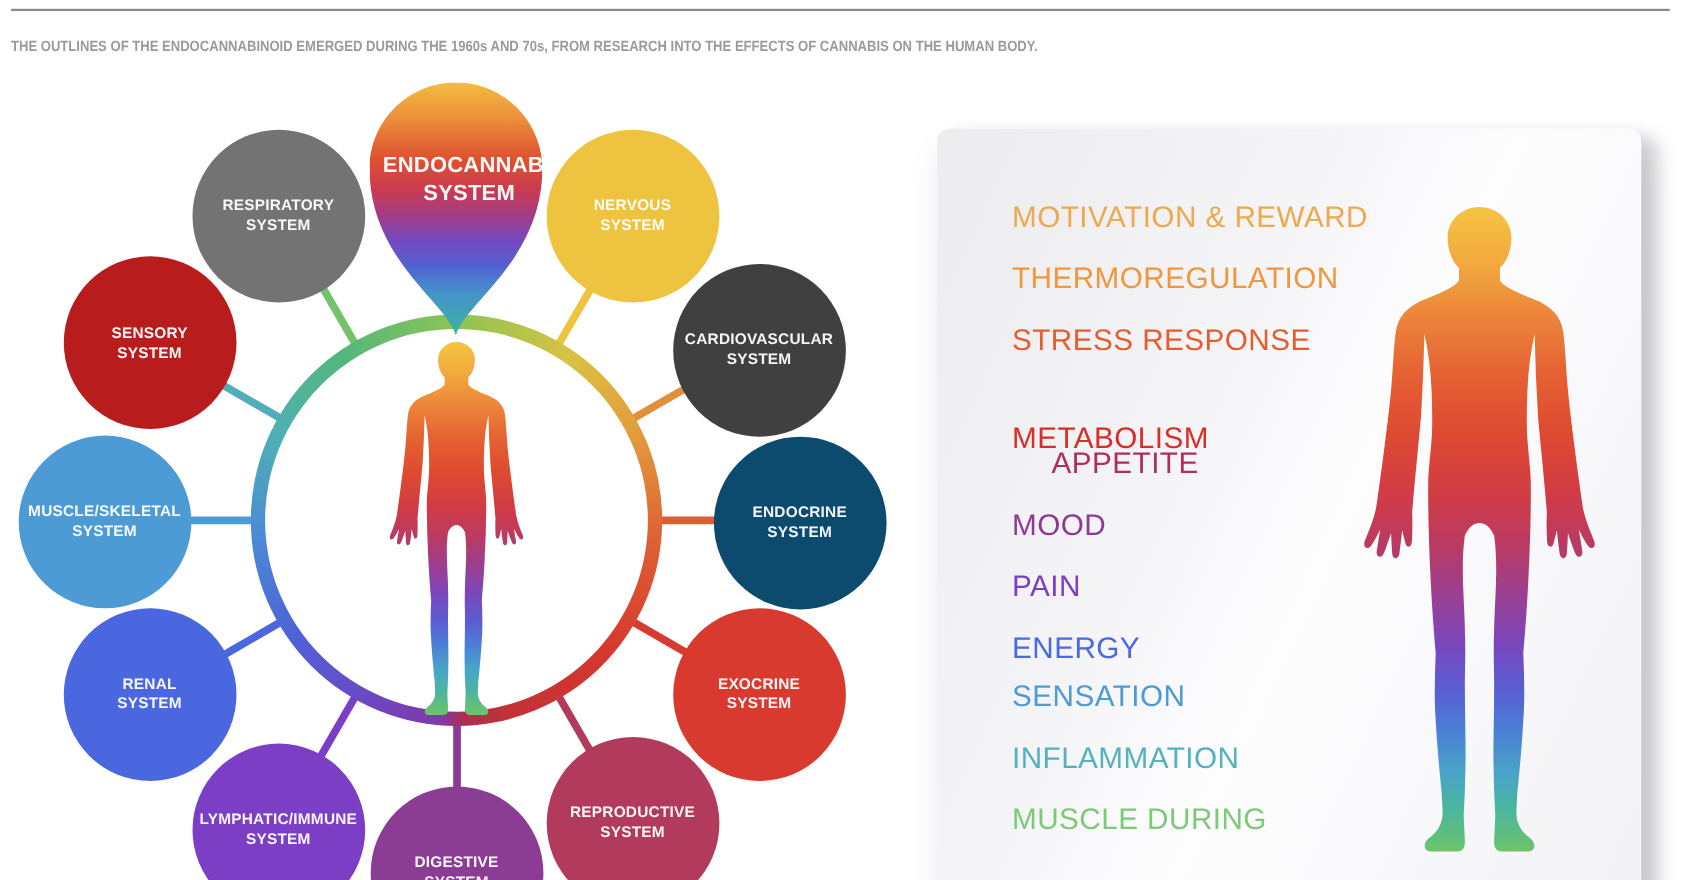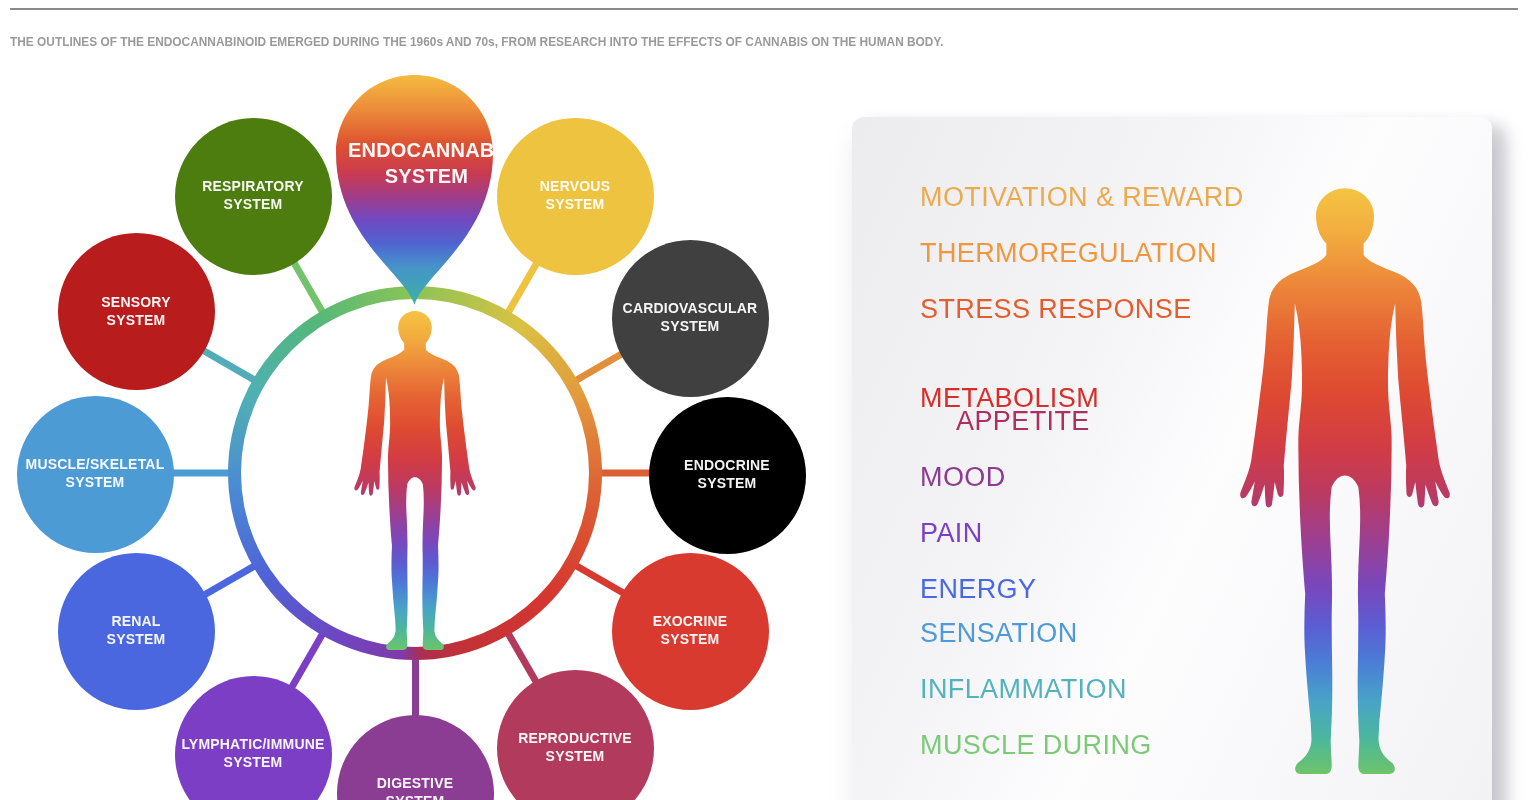--- a/index.html
+++ b/index.html
@@ -218,7 +218,7 @@
       </div>
     </div>
     <div class="spoke" style="background: rgb(114, 195, 107); transform: rotate(330deg) translateY(-214px);"></div>
-    <div class="sys-circle" style="left: 174.5px; top: 117.5px; background: #4d7c0f;">
+    <div class="sys-circle" style="left: 174.5px; top: 117.5px; background: #737373;">
       <div class="sys-label">
         <div>RESPIRATORY</div>
         <div>SYSTEM</div>

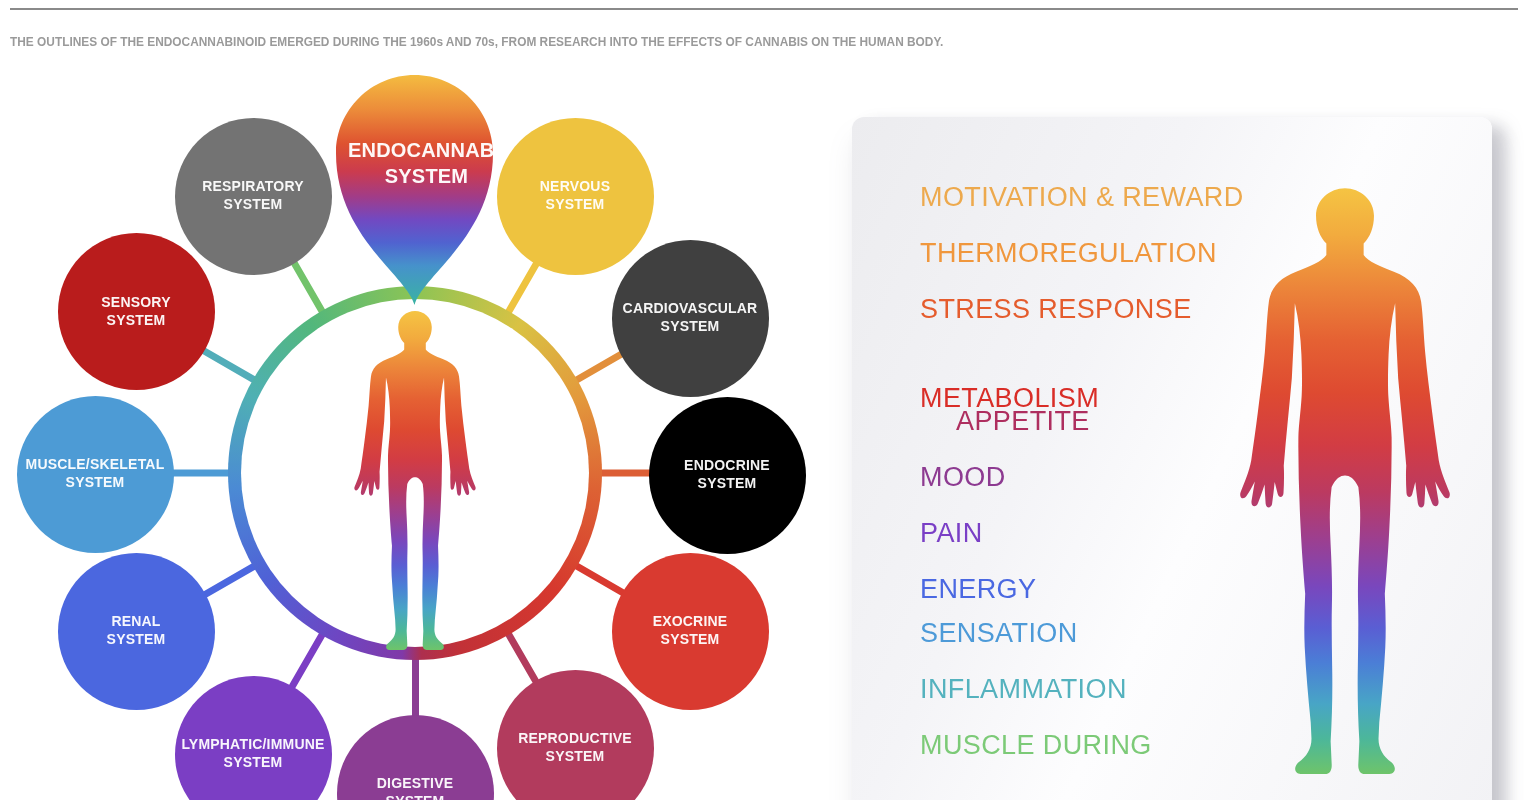--- a/index.html
+++ b/index.html
@@ -162,7 +162,7 @@
       </div>
     </div>
     <div class="spoke" style="background: rgb(220, 94, 53); transform: rotate(90deg) translateY(-214px);"></div>
-    <div class="sys-circle" style="left: 648.5px; top: 396.5px; background: #000000;">
+    <div class="sys-circle" style="left: 648.5px; top: 396.5px; background: #0c4a6e;">
       <div class="sys-label">
         <div>ENDOCRINE</div>
         <div>SYSTEM</div>

